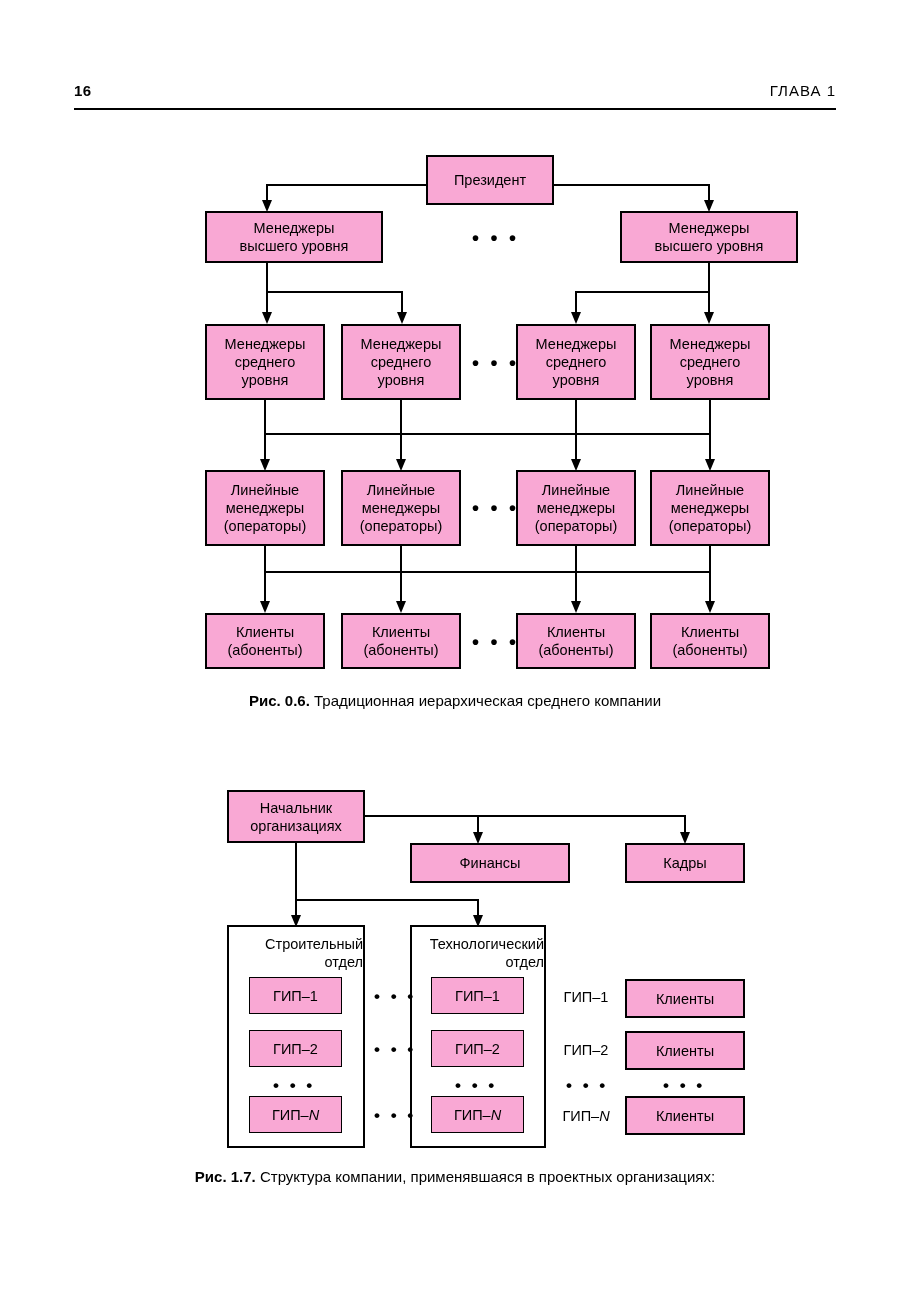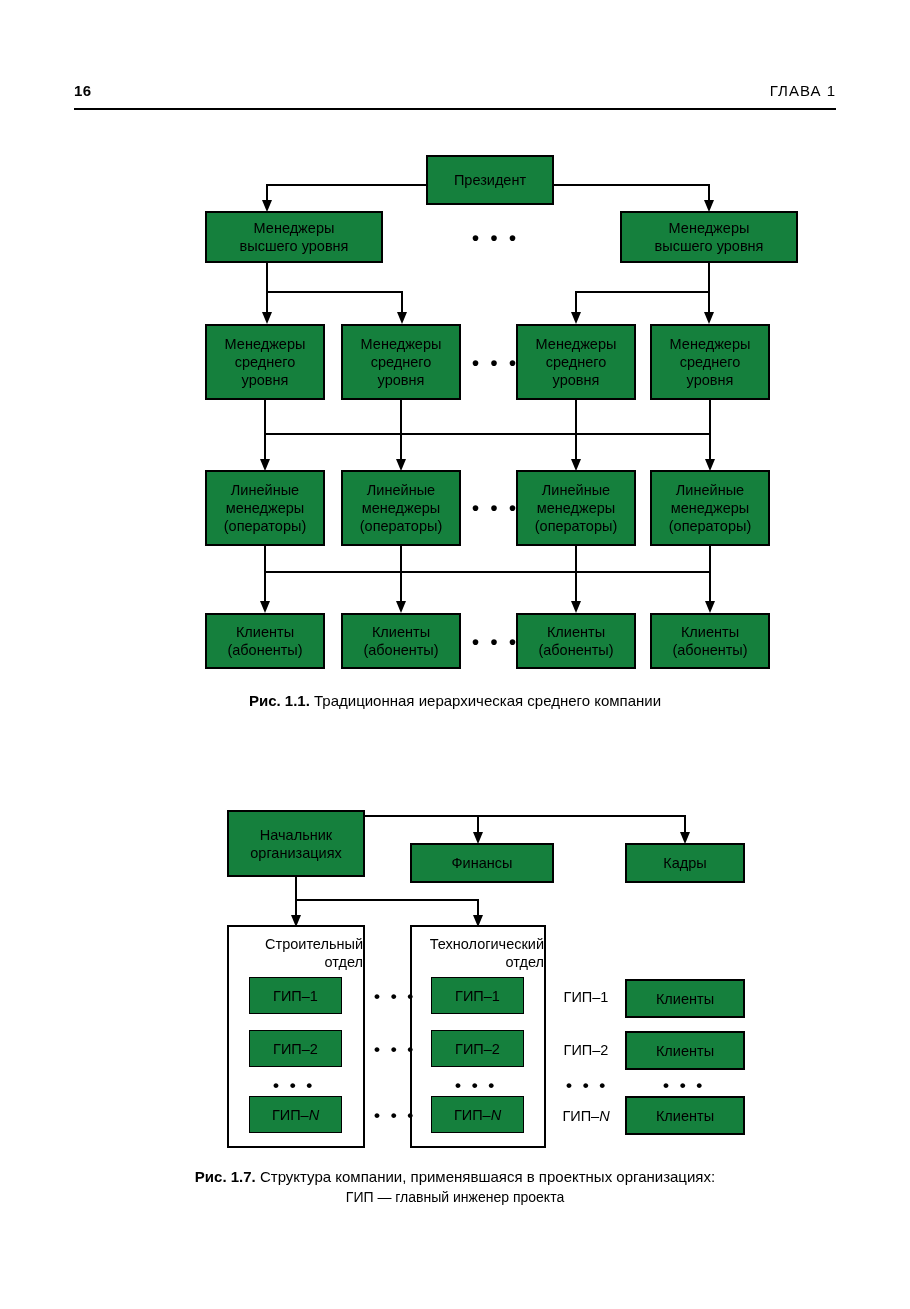--- a/index.html
+++ b/index.html
@@ -54,7 +54,7 @@
     position: absolute;
     box-sizing: border-box;
     border: 2px solid #000;
-    background: #15803d;
+    background: #f9a8d4;
     display: flex;
     align-items: center;
     justify-content: center;

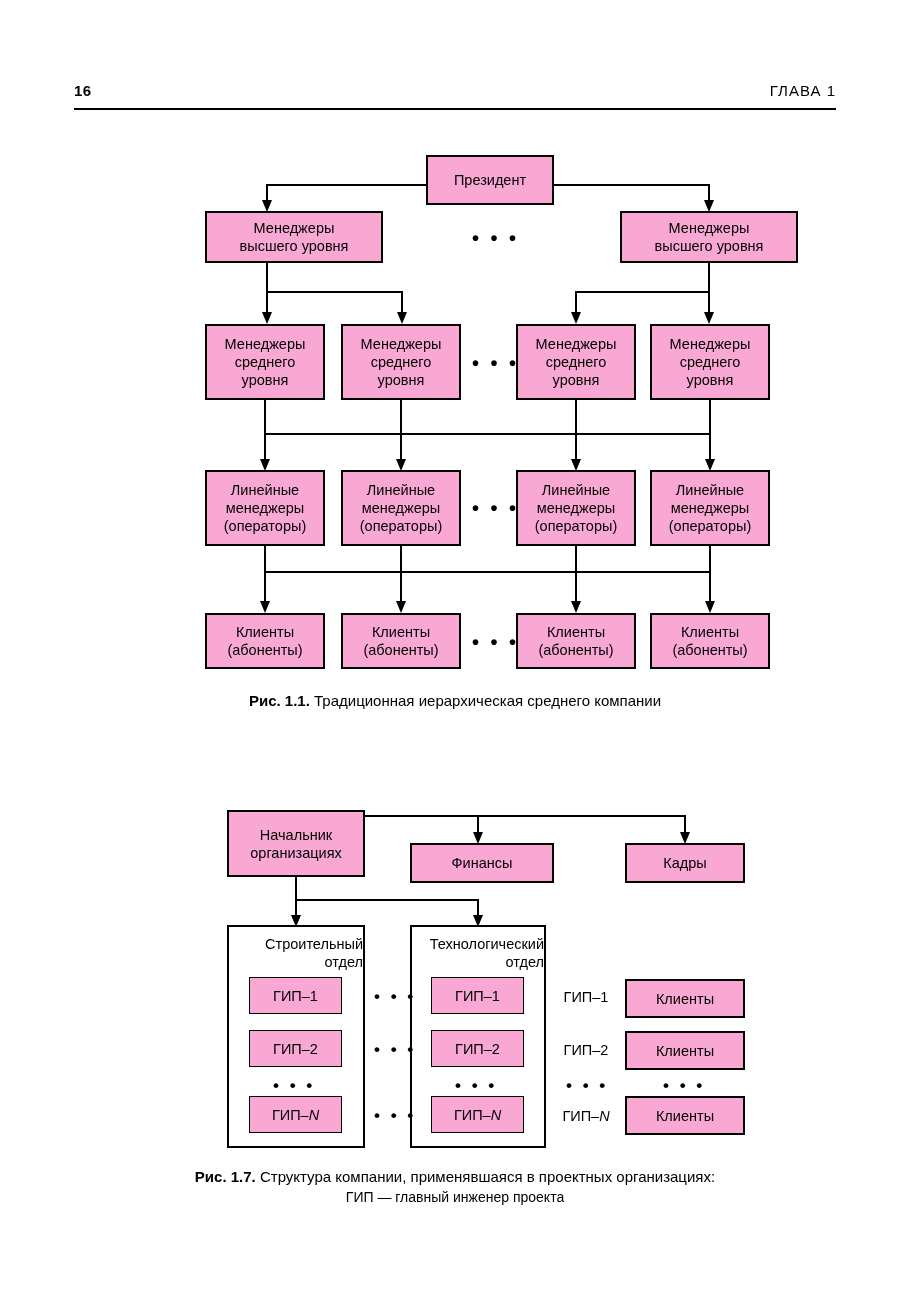--- a/index.html
+++ b/index.html
@@ -306,7 +306,7 @@
 </div>
 
 <div class="caption" style="top:690px;">
-  <b>Рис. 1.1.</b><span> Традиционная иерархическая среднего компании</span>
+  <b>Рис. 0.6.</b><span> Традиционная иерархическая среднего компании</span>
 </div>
 
 <svg class="wires" viewBox="0 0 910 1309">

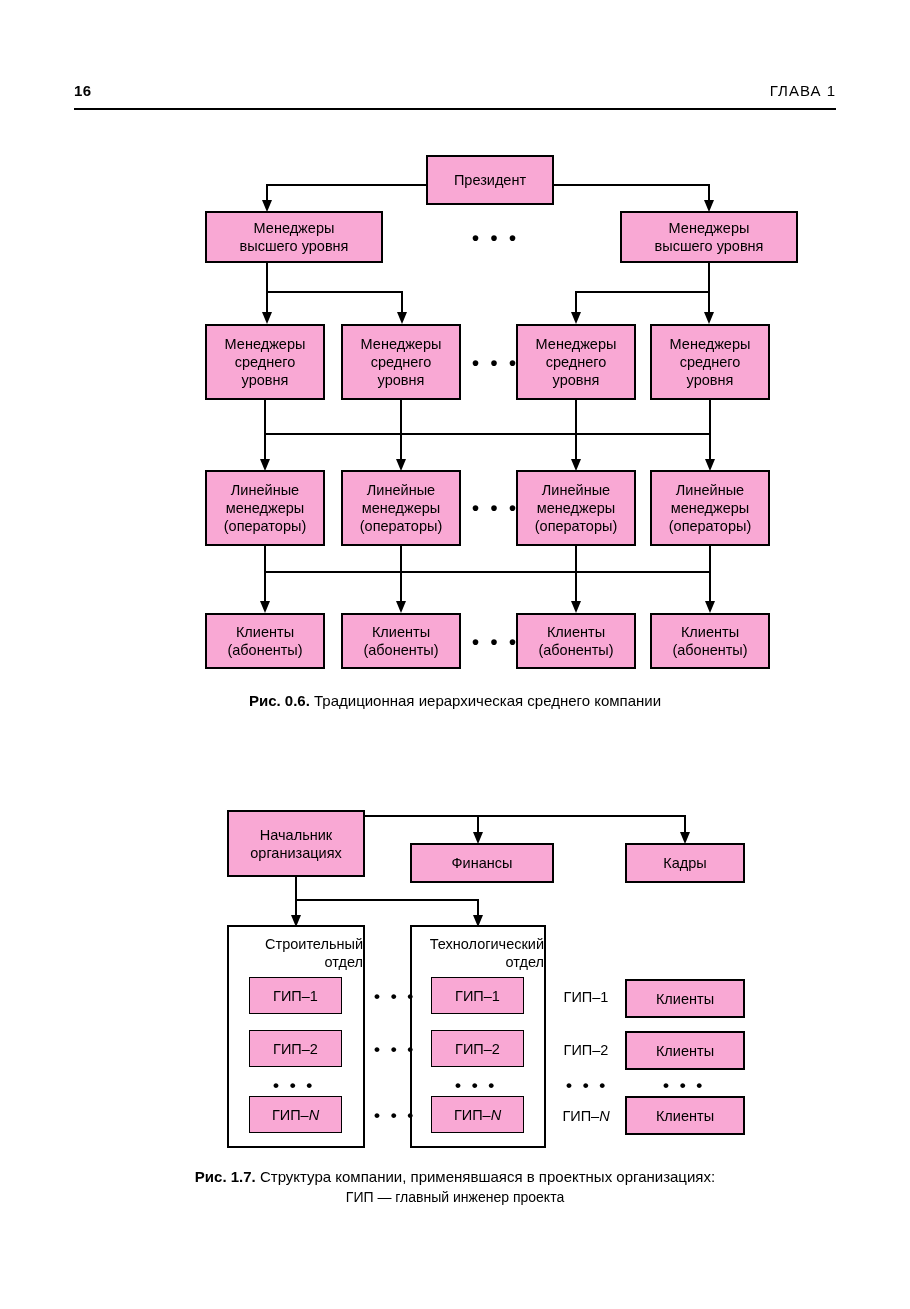--- a/index.html
+++ b/index.html
@@ -326,7 +326,7 @@
   </g>
 </svg>
 
-<div class="node" style="left:227px; top:810px; width:138px; height:67px;">
+<div class="node" style="left:227px; top:790px; width:138px; height:53px;">
   <div class="node-inner">
     <div>Начальник</div>
     <div>организациях</div>

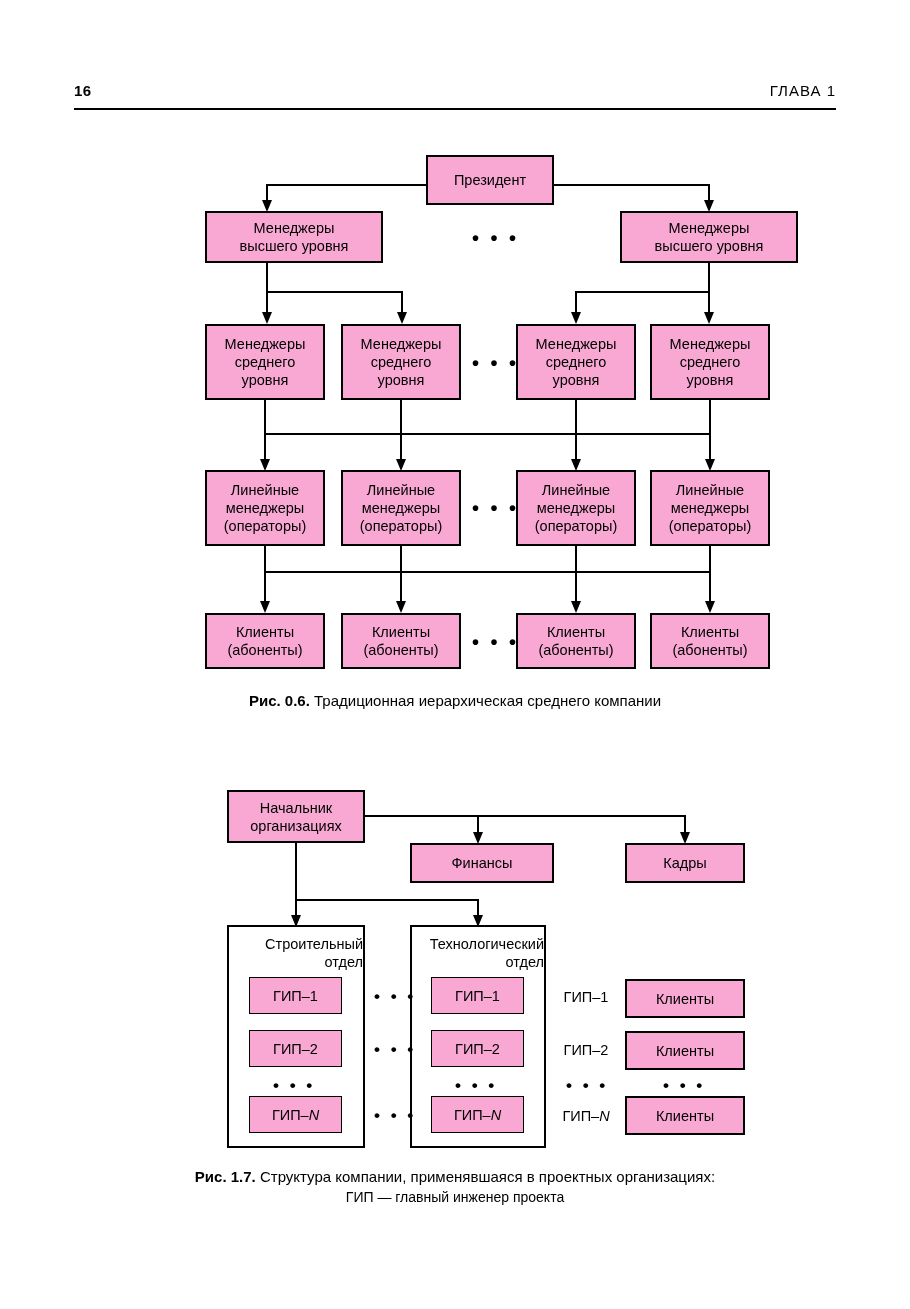--- a/index.html
+++ b/index.html
@@ -332,7 +332,7 @@
     <div>организациях</div>
   </div>
 </div>
-<div class="node" style="left:410px; top:843px; width:144px; height:40px;">
+<div class="node" style="left:410px; top:843px; width:160px; height:40px;">
   <span class="node-inner">Финансы</span>
 </div>
 <div class="node" style="left:625px; top:843px; width:120px; height:40px;">

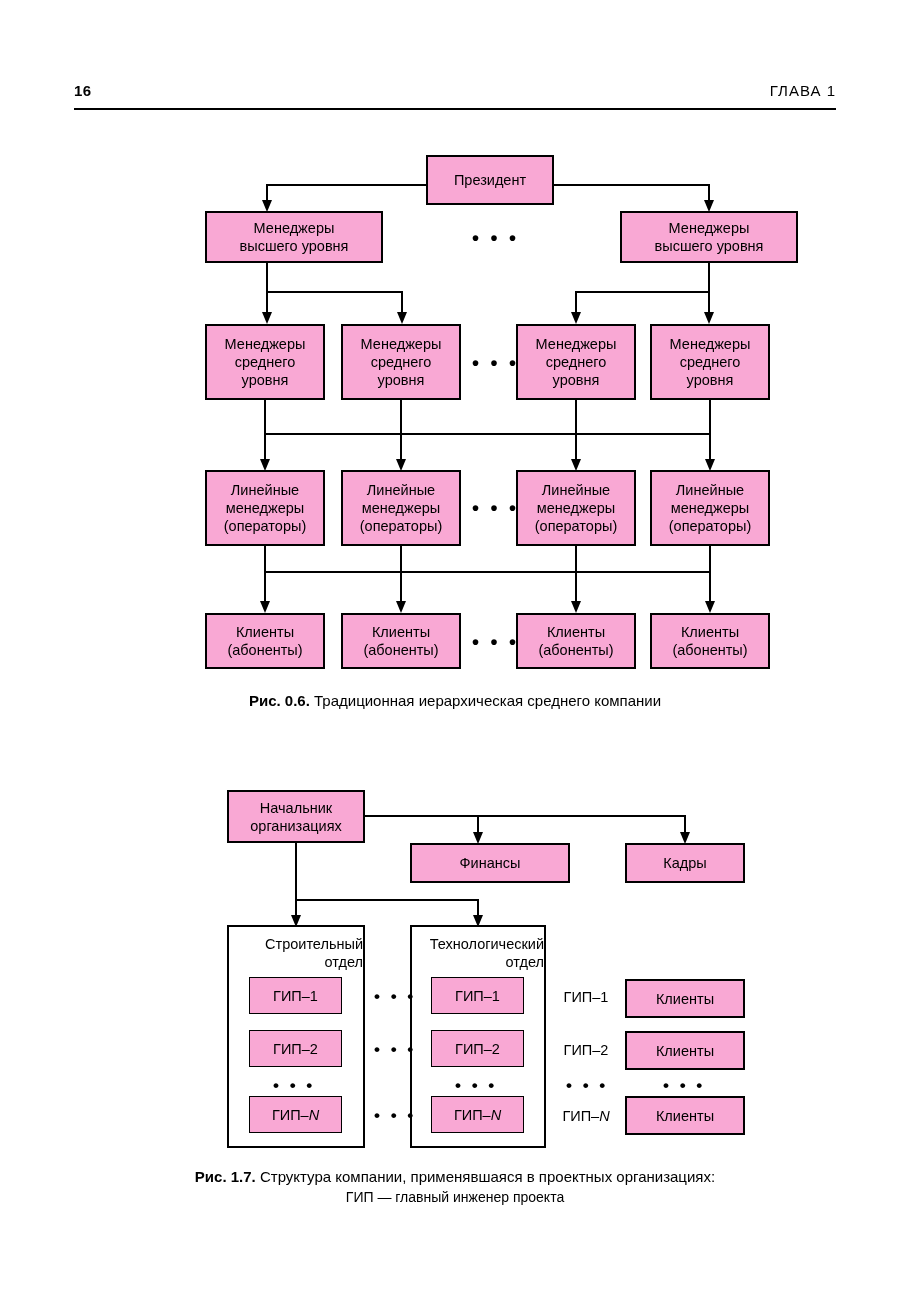--- a/index.html
+++ b/index.html
@@ -415,7 +415,6 @@
 
 <div class="caption" style="top:1166px;">
   <b>Рис. 1.7.</b><span> Структура компании, применявшаяся в проектных организациях:</span>
-  <span class="sub">ГИП — главный инженер проекта</span>
 </div>
 
 </body></html>

